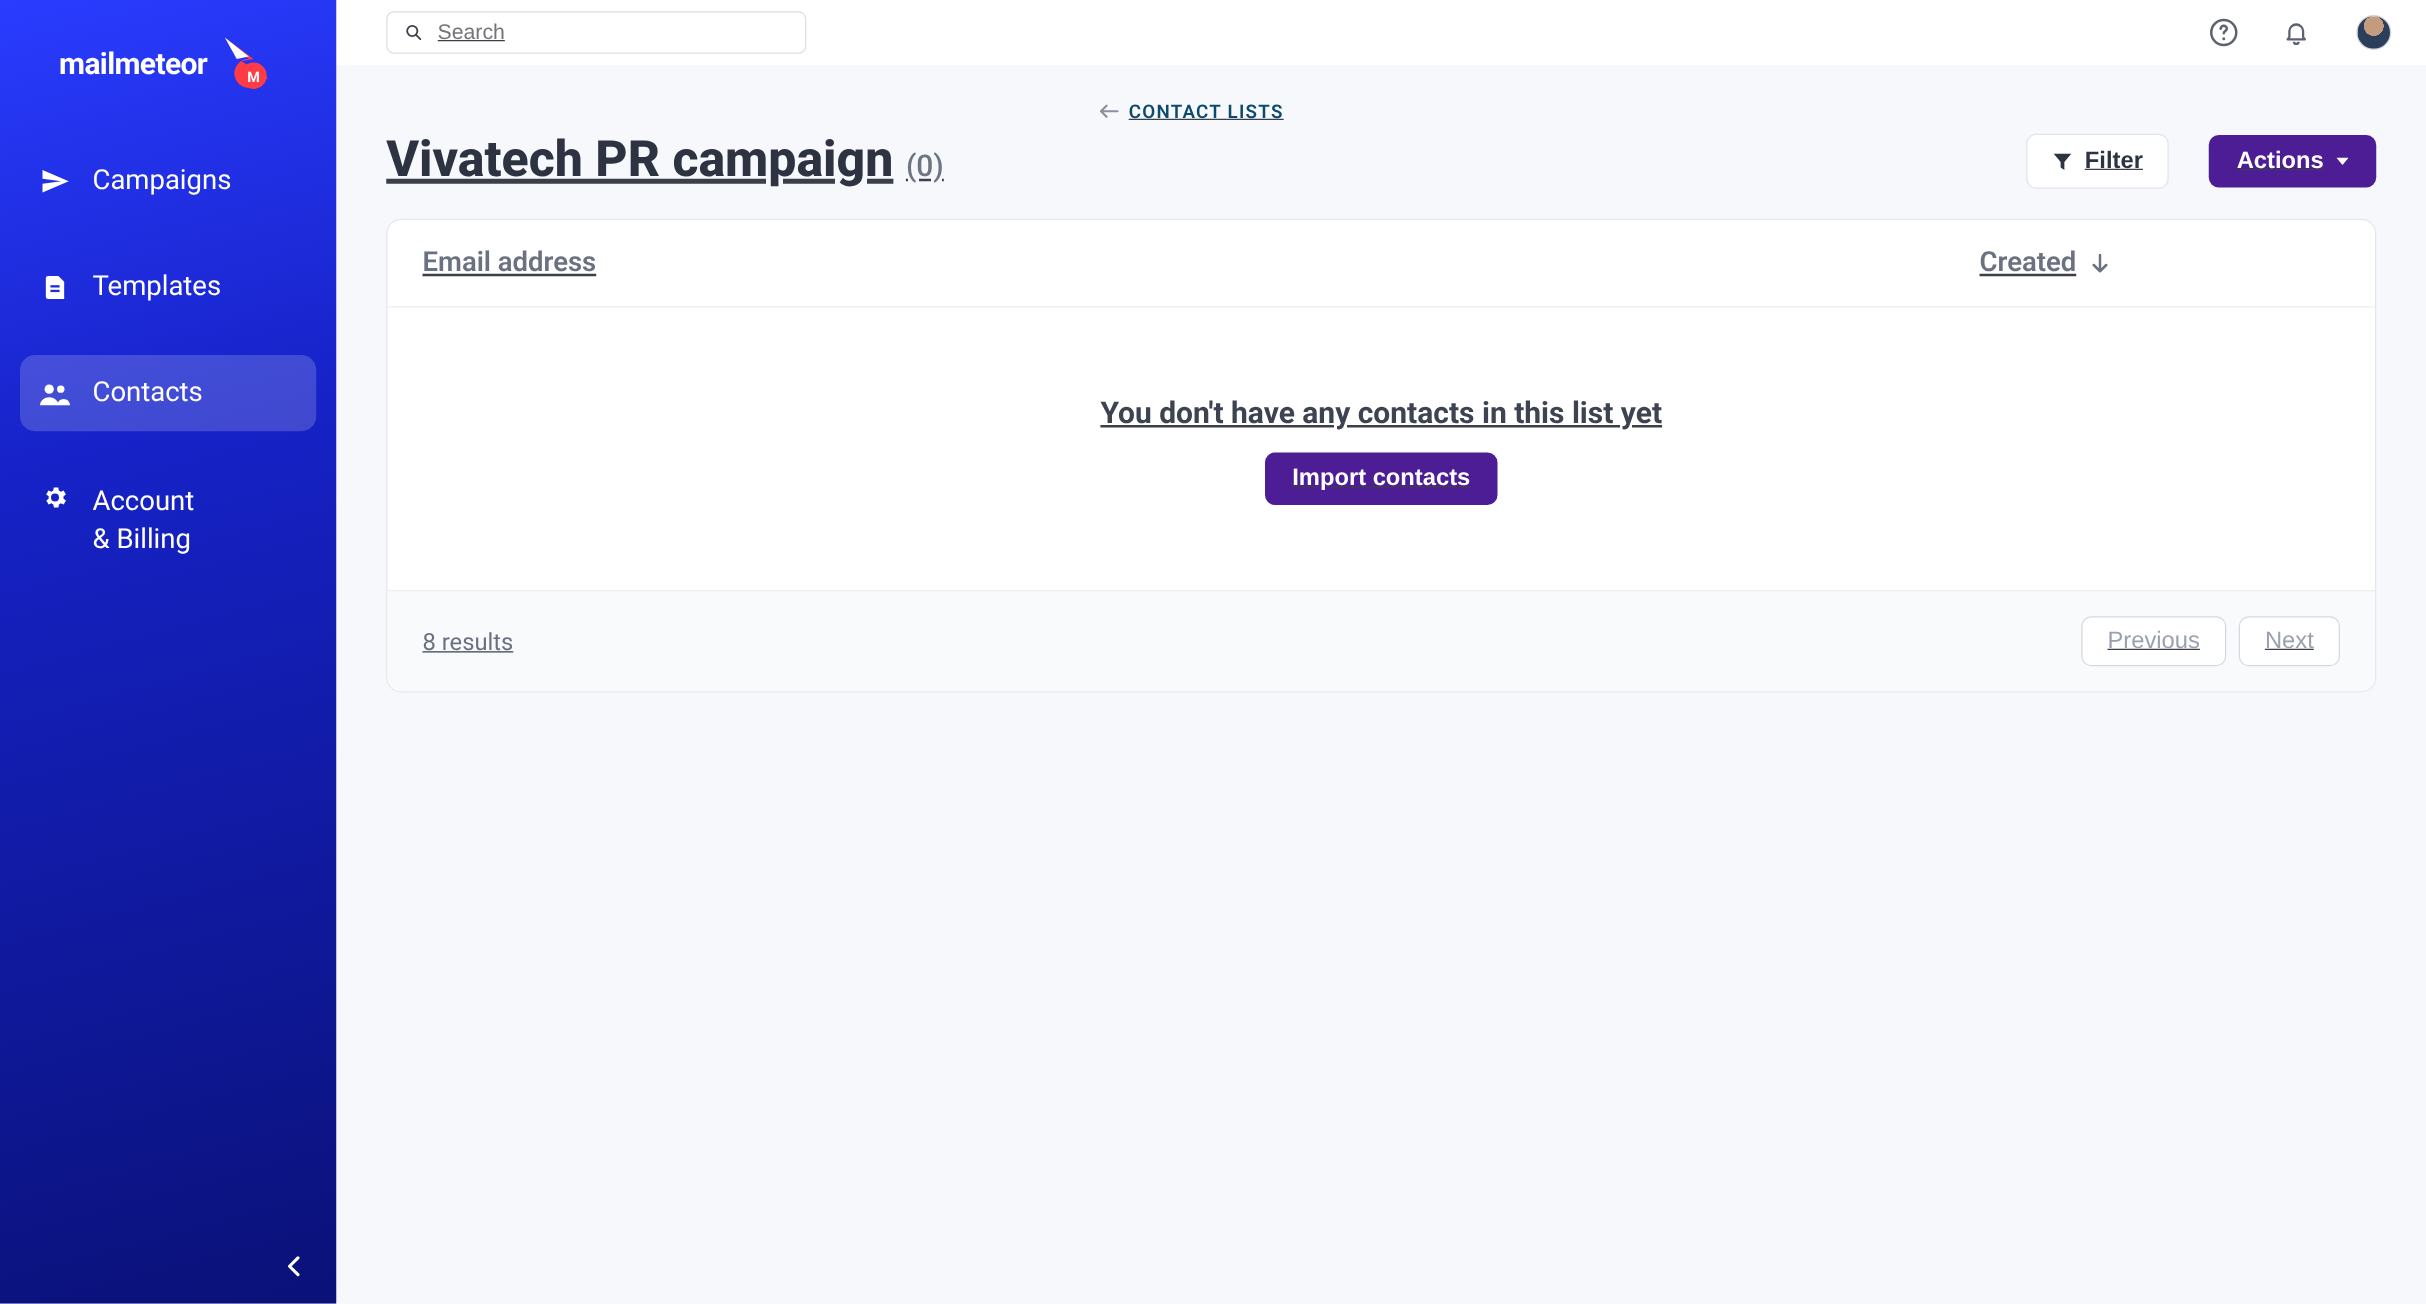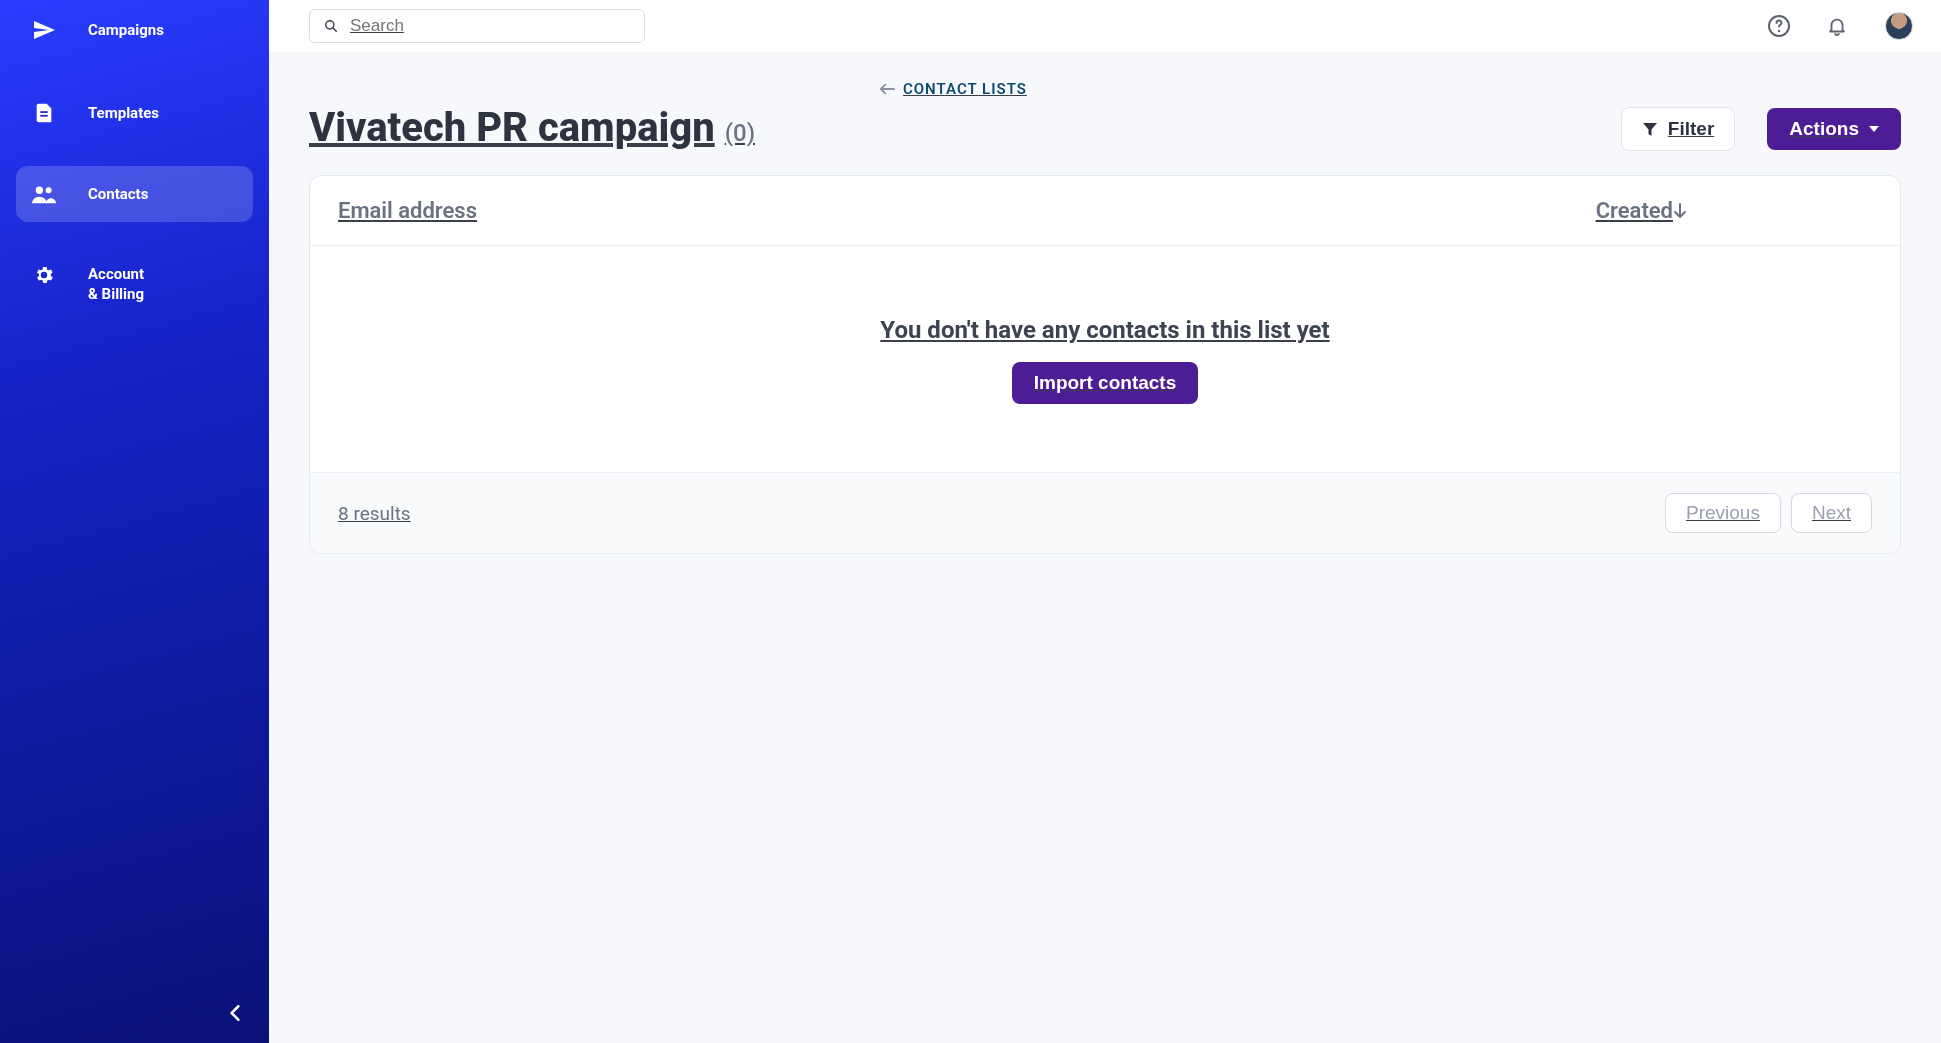--- a/index.html
+++ b/index.html
@@ -249,6 +249,17 @@
 <body>
 
 <aside class="sidebar">
+  <div class="logo-wrap">
+    <span class="logo-text">mailmeteor</span>
+    <span class="logo-meteor">
+      <svg viewBox="0 0 48 48">
+          <path d="M4 2 L28 20 L18 22 L40 36 L24 44 A12 12 0 1 1 24 20 Z" fill="#ff3b46"></path>
+          <path d="M4 2 L24 18 L14 20 Z" fill="#fff"></path>
+          <circle cx="28" cy="34" r="11" fill="#ff3b46"></circle>
+          <text x="28" y="39" text-anchor="middle" font-size="12" fill="#fff" font-weight="700">M</text>
+        </svg>
+    </span>
+  </div>
 
   <nav class="nav">
     <div class="nav-item">

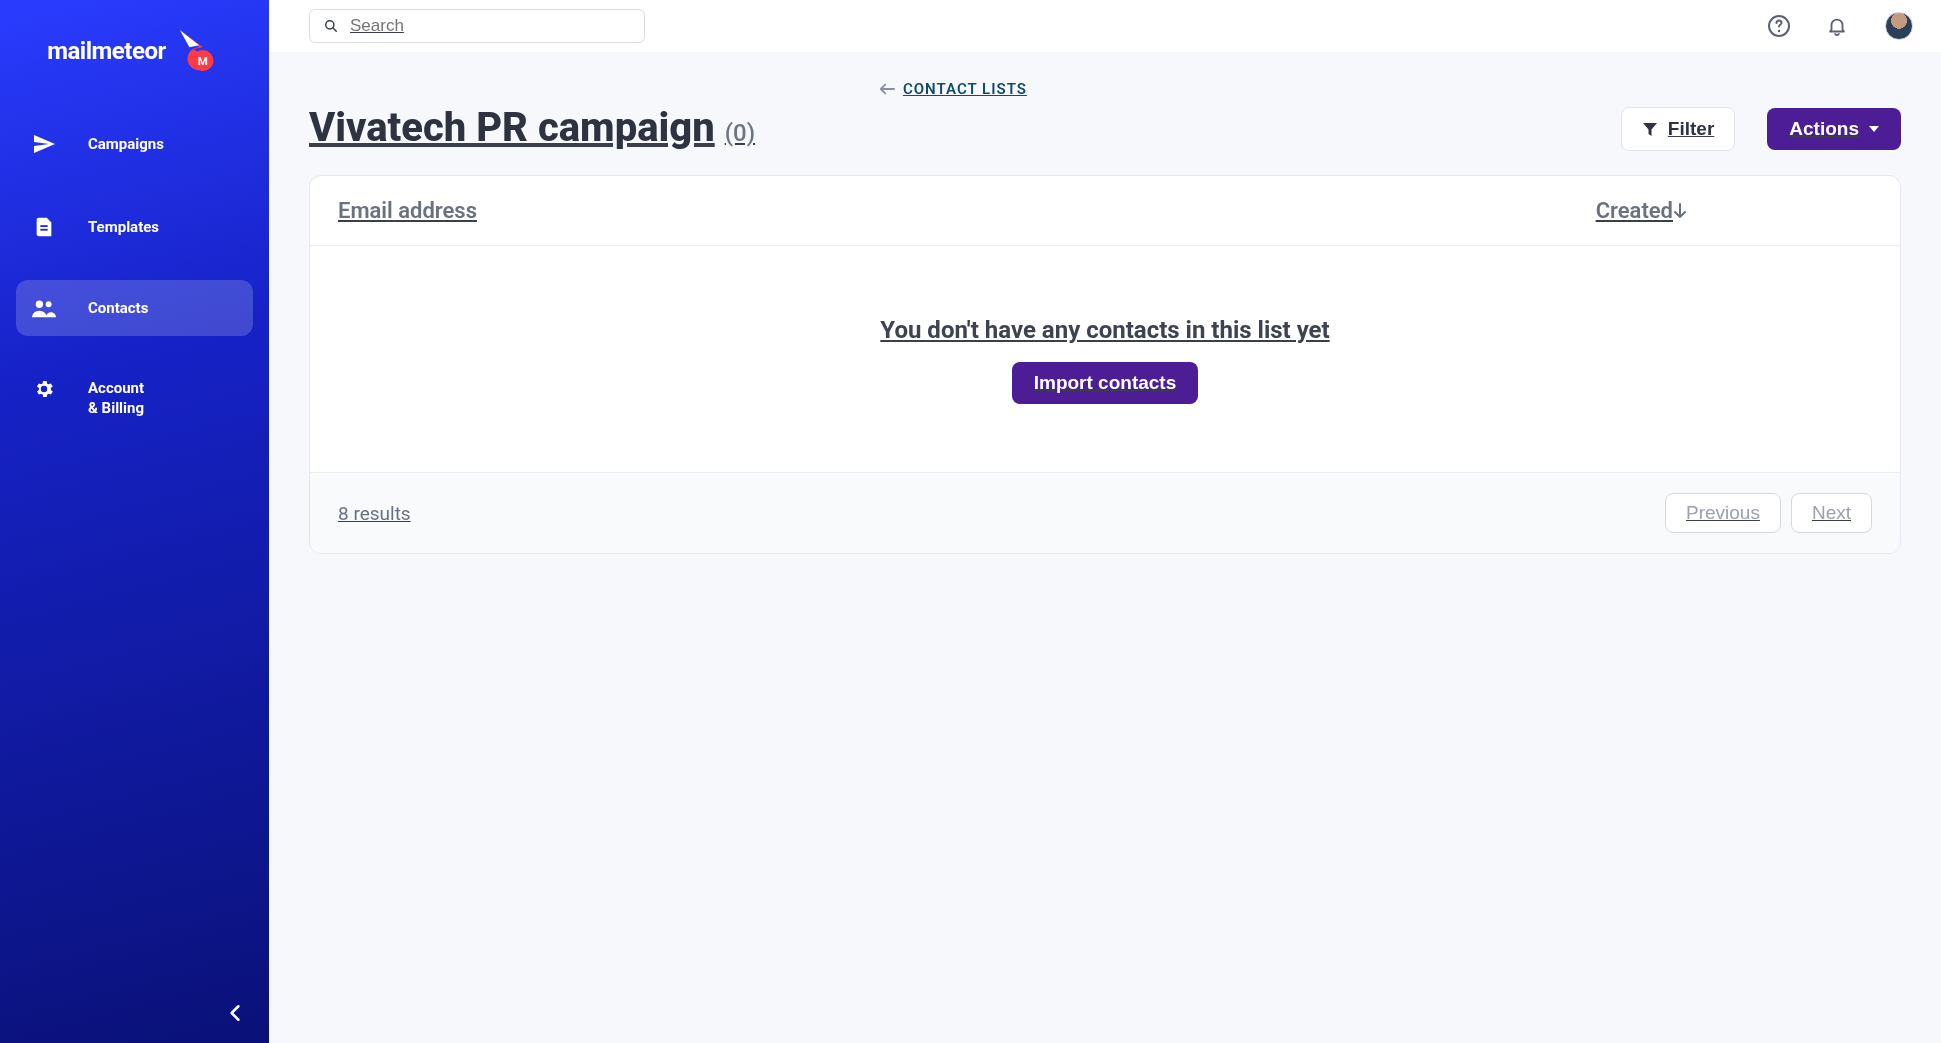--- a/index.html
+++ b/index.html
@@ -49,11 +49,11 @@
   .nav-item {
     display: flex;
     align-items: center;
-    gap: 32px;
+    gap: 18px;
     padding: 18px 16px;
     border-radius: 12px;
-    font-size: 15px;
-    font-weight: 700;
+    font-size: 22px;
+    font-weight: 400;
     cursor: pointer;
     color: #fff;
   }

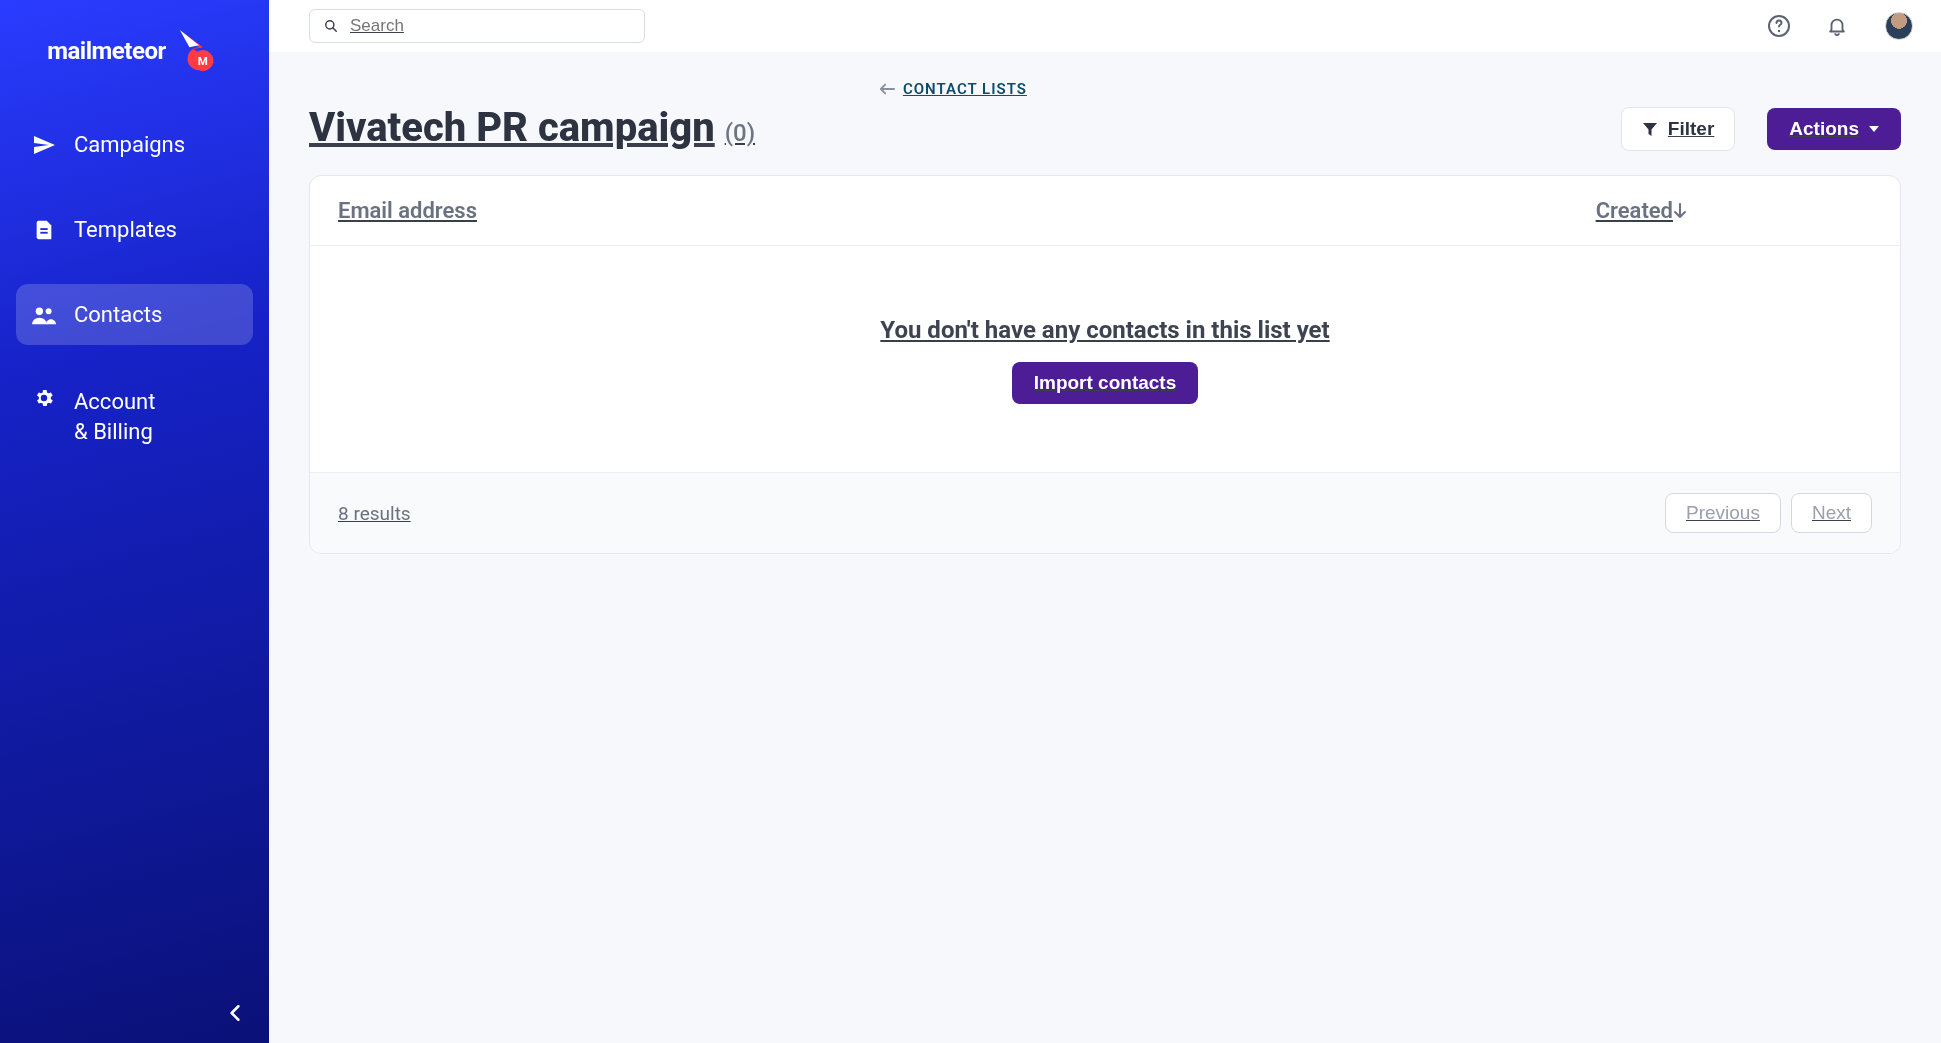--- a/index.html
+++ b/index.html
@@ -208,7 +208,7 @@
     font-weight: 600;
   }
   .card-header .col-email { flex: 1; }
-  .card-header .col-created { display: flex; align-items: center; gap: 0; cursor: pointer; padding-right: 185px;}
+  .card-header .col-created { display: flex; align-items: center; gap: 12px; cursor: pointer; padding-right: 185px;}
   .card-empty {
     padding: 70px 0 68px;
     display: flex;

